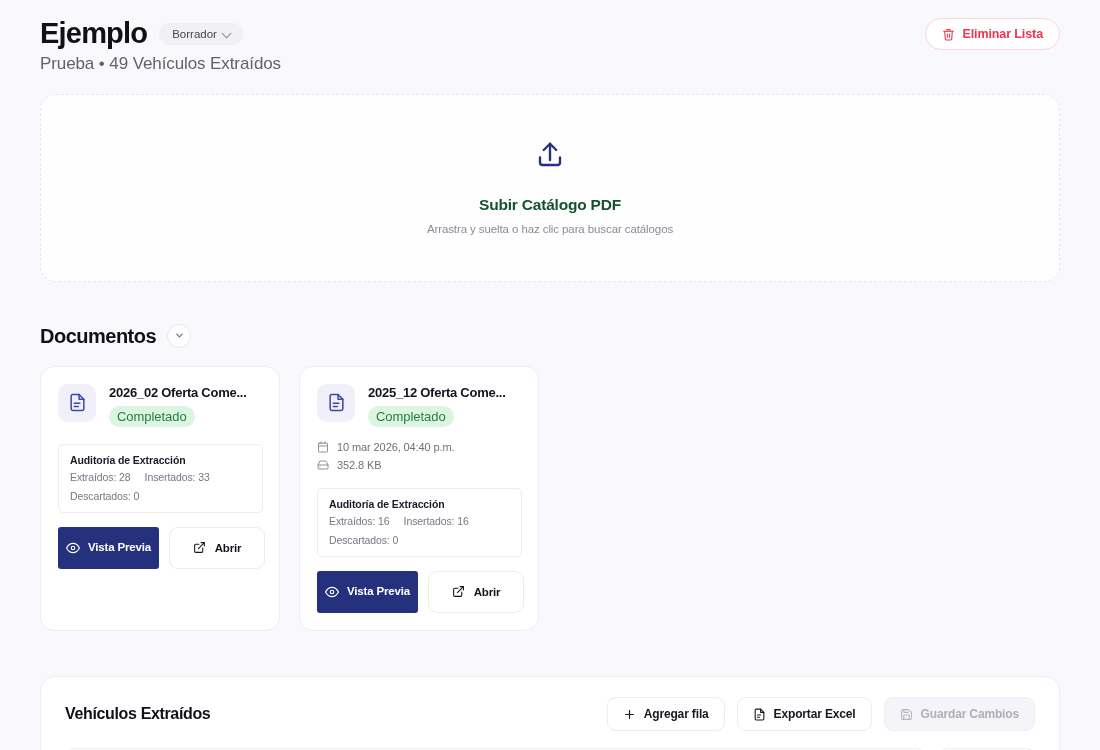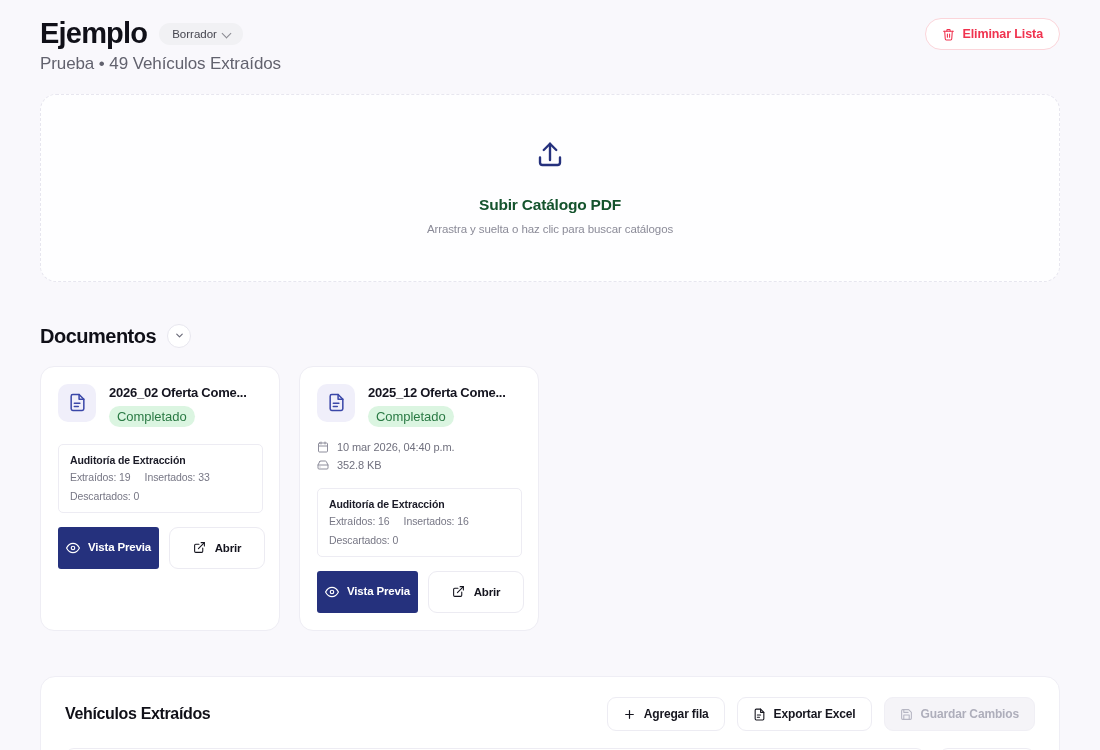--- a/index.html
+++ b/index.html
@@ -198,7 +198,7 @@
       <div class="audit">
         <div class="audit-title">Auditoría de Extracción</div>
         <div class="audit-line pair">
-          <span>Extraídos: 19</span>
+          <span>Extraídos: 28</span>
           <span>Insertados: 33</span>
         </div>
         <div class="audit-line">Descartados: 0</div>

